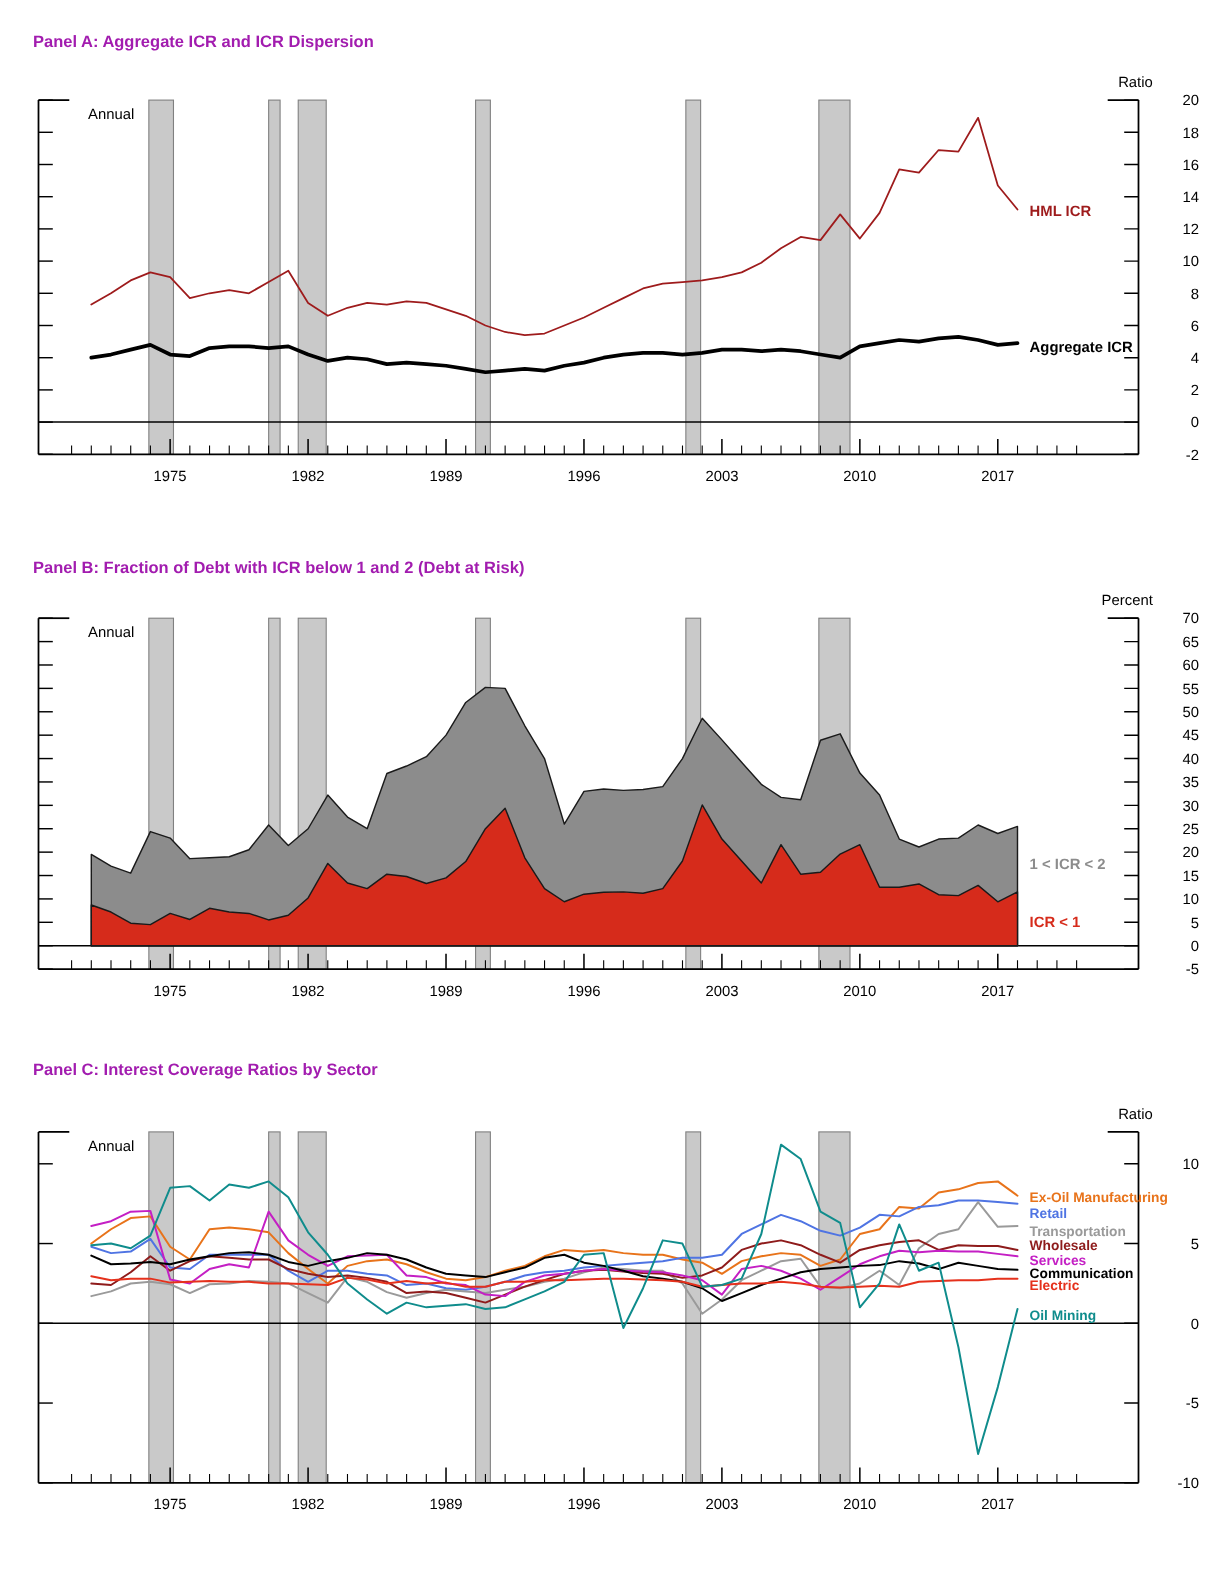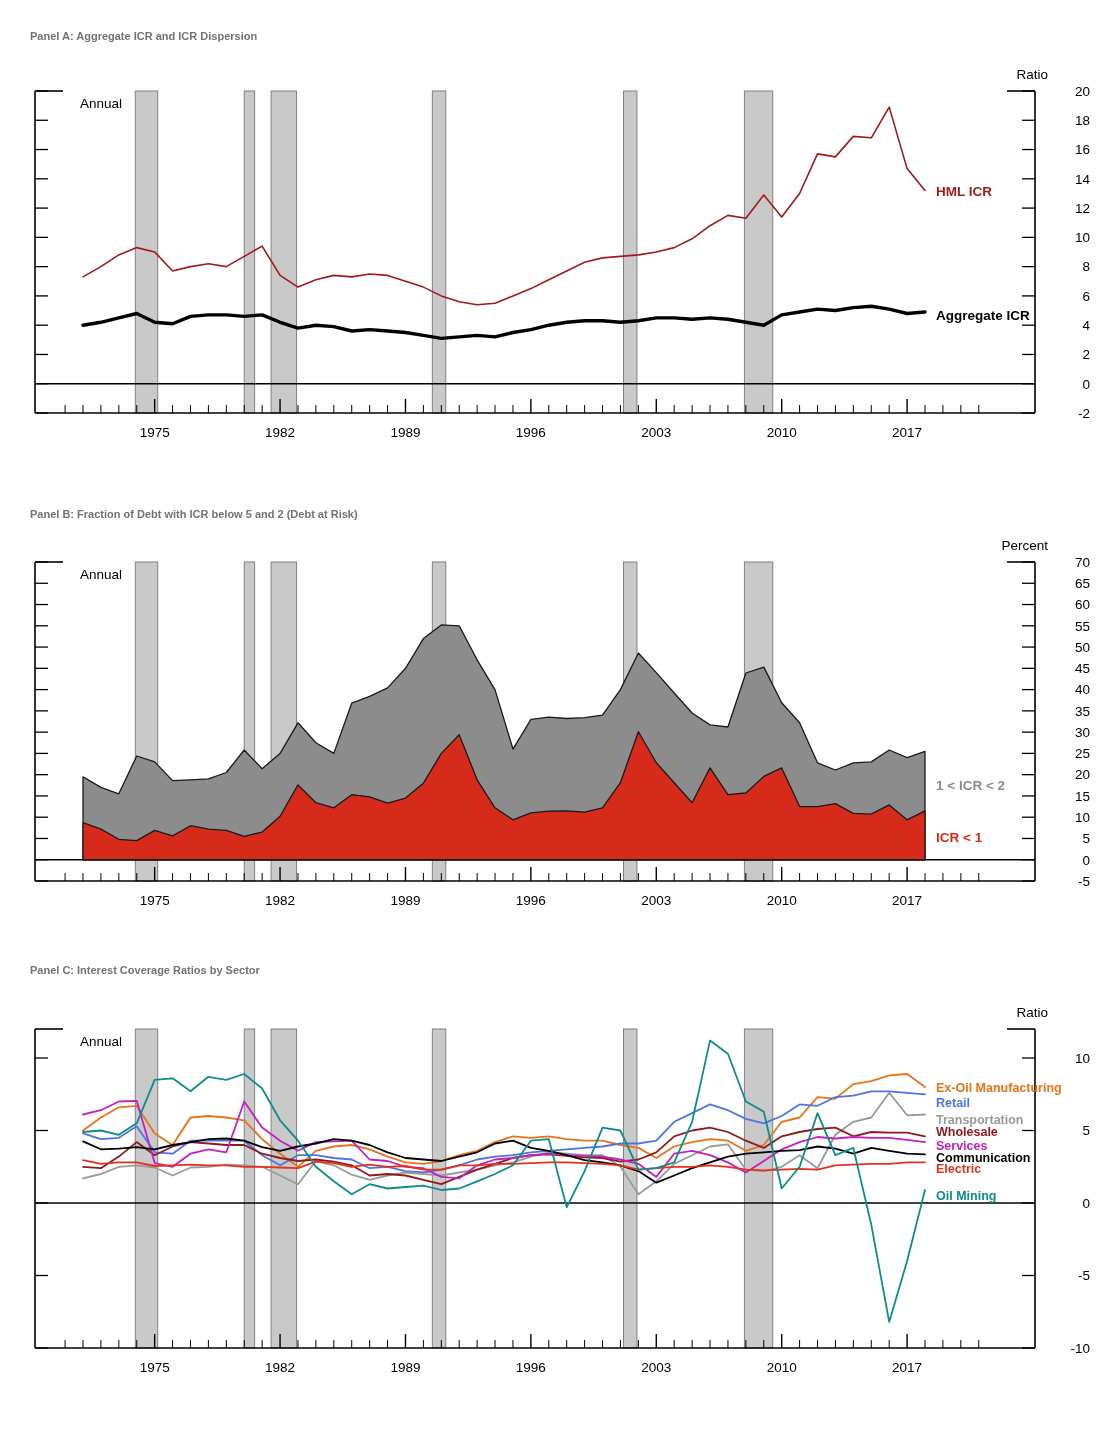--- a/index.html
+++ b/index.html
@@ -13,9 +13,9 @@
   .panel-title{
     position:absolute;
     left:30px;
-    font-size:11px;
+    font-size:15px;
     font-weight:600;
-    color:#737373;
+    color:#a21caf;
     white-space:nowrap;
   }
   #t0{top:30px;}

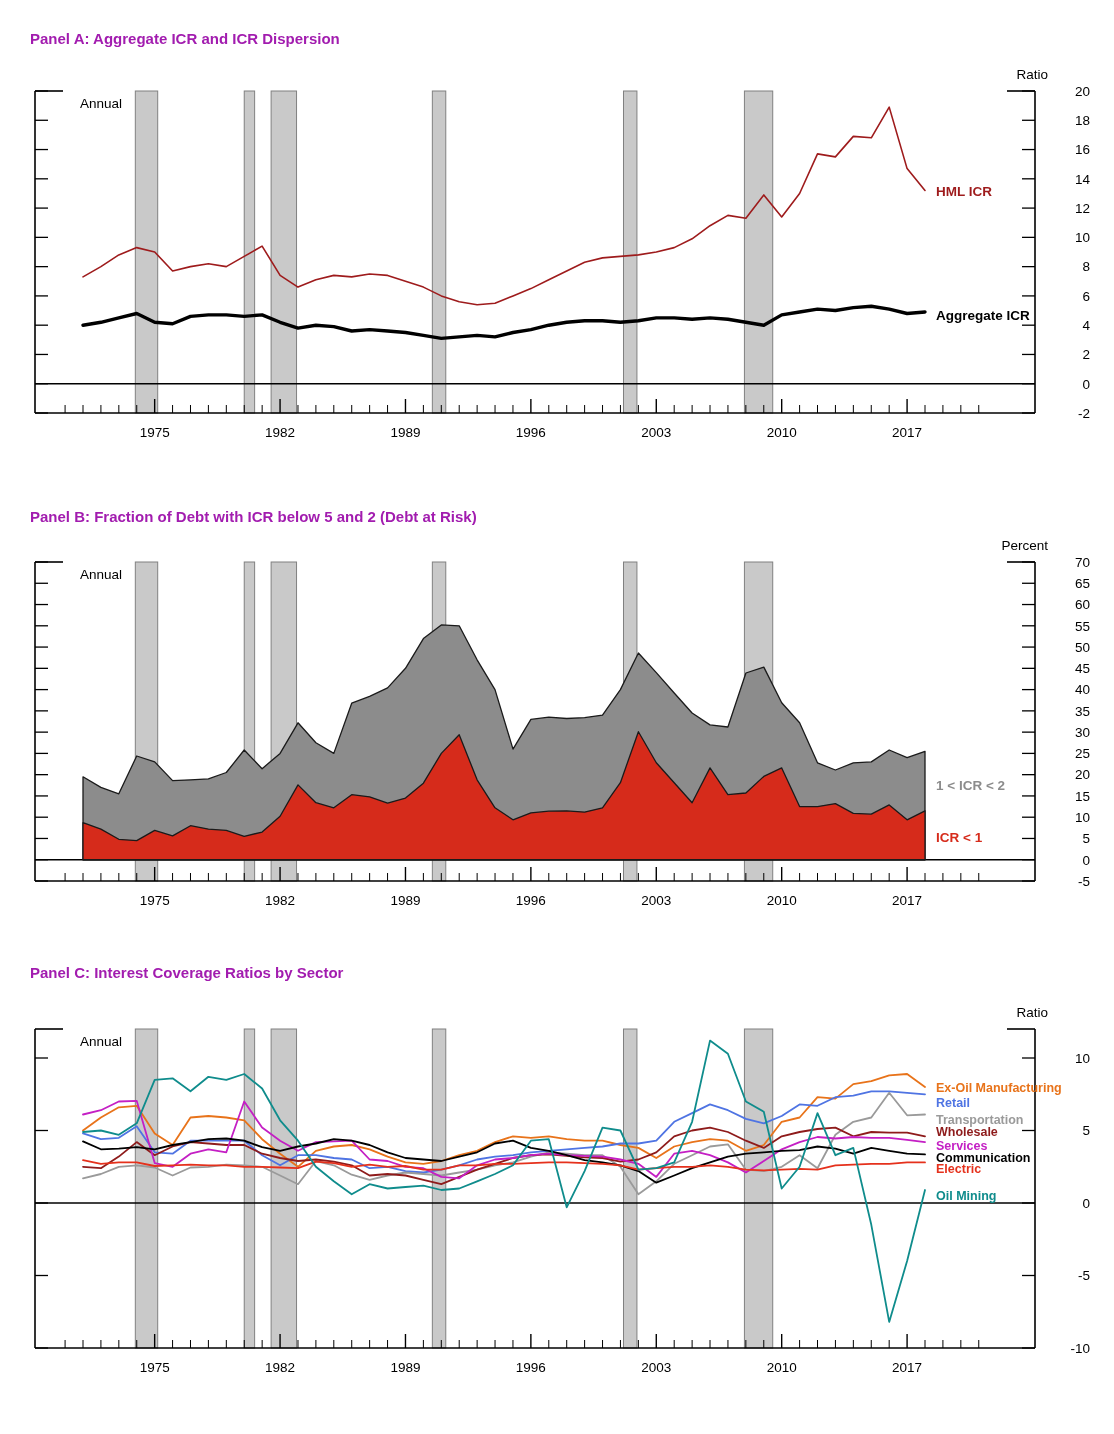--- a/index.html
+++ b/index.html
@@ -381,7 +381,7 @@
   </svg>
 
   <div class="panel-title" id="t0">Panel A: Aggregate ICR and ICR Dispersion</div>
-  <div class="panel-title" id="t1">Panel B: Fraction of Debt with ICR below 5 and 2 (Debt at Risk)</div>
+  <div class="panel-title" id="t1">Panel B: Fraction of Debt with ICR below 1 and 2 (Debt at Risk)</div>
   <div class="panel-title" id="t2">Panel C: Interest Coverage Ratios by Sector</div>
 
 </div>

